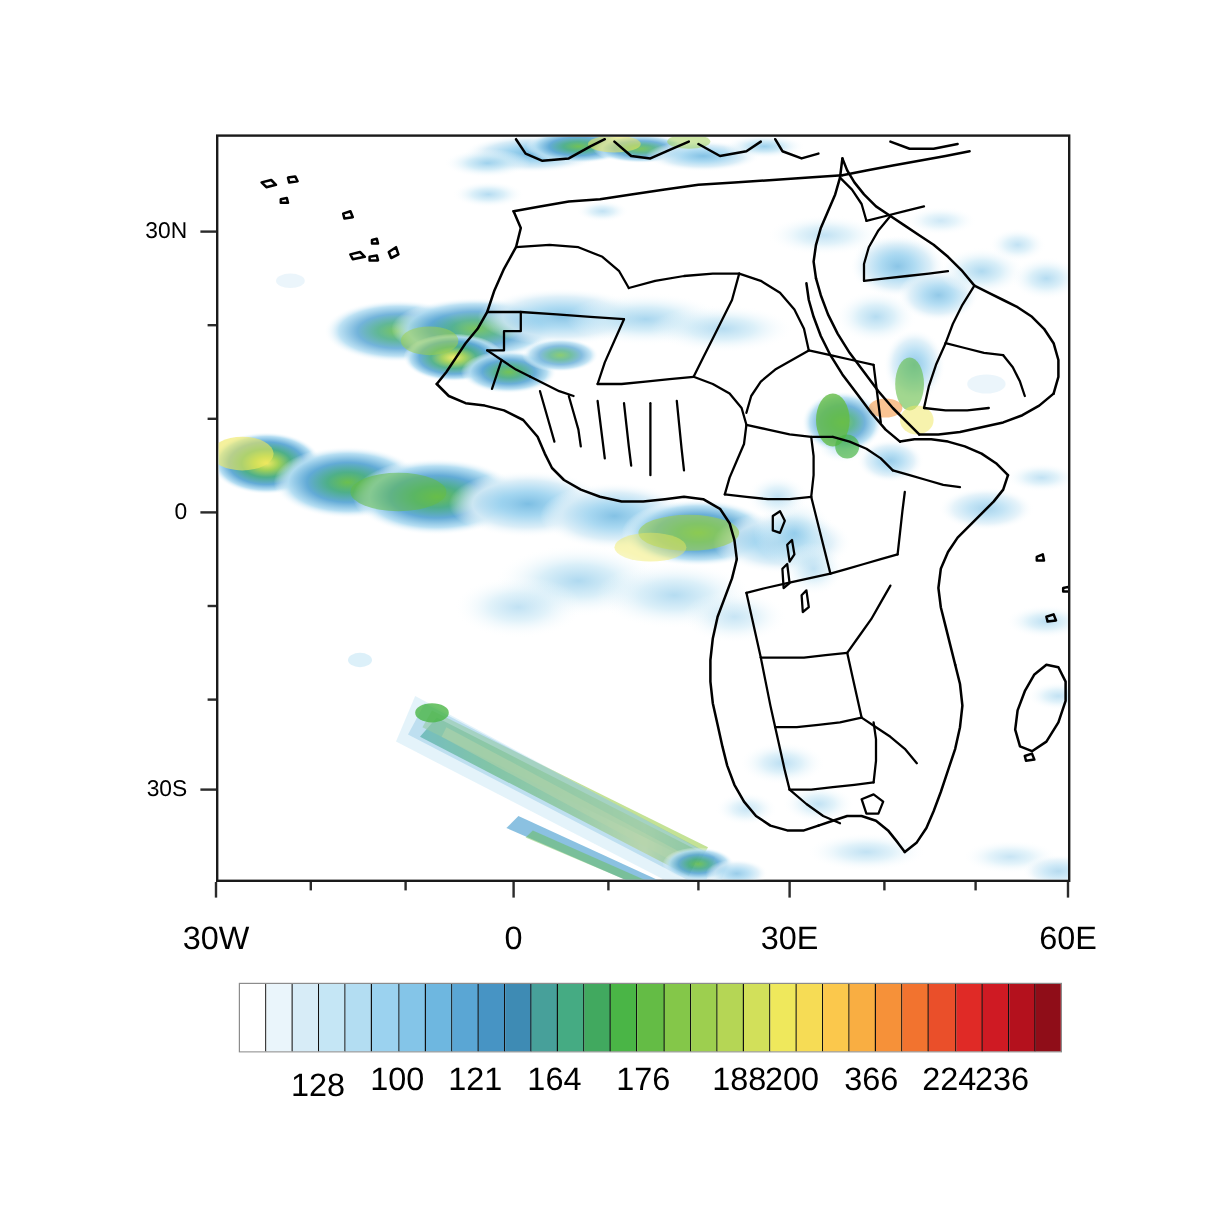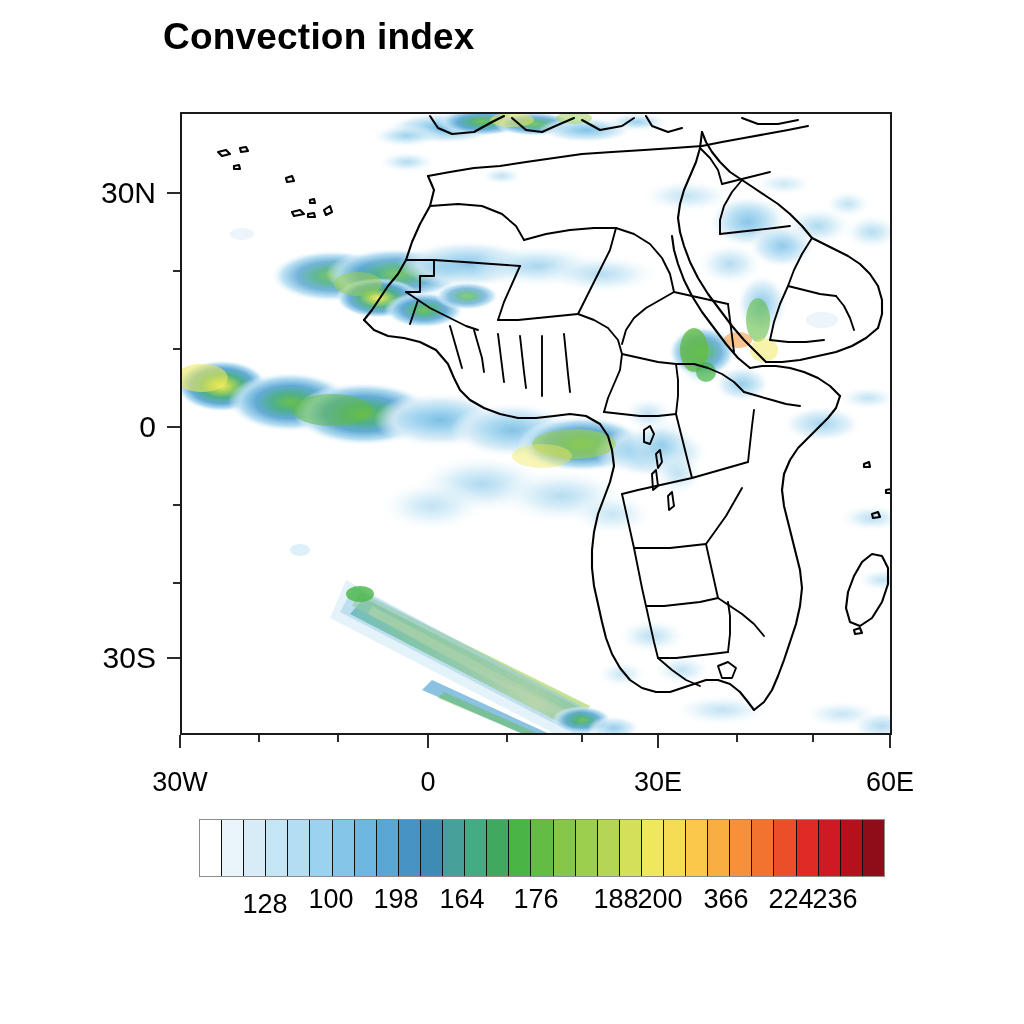--- a/index.html
+++ b/index.html
@@ -47,7 +47,6 @@
 
 <div id="figure">
 
-  <div id="title">Convection index</div>
 
   <div id="map-panel">
     <div id="map-frame">

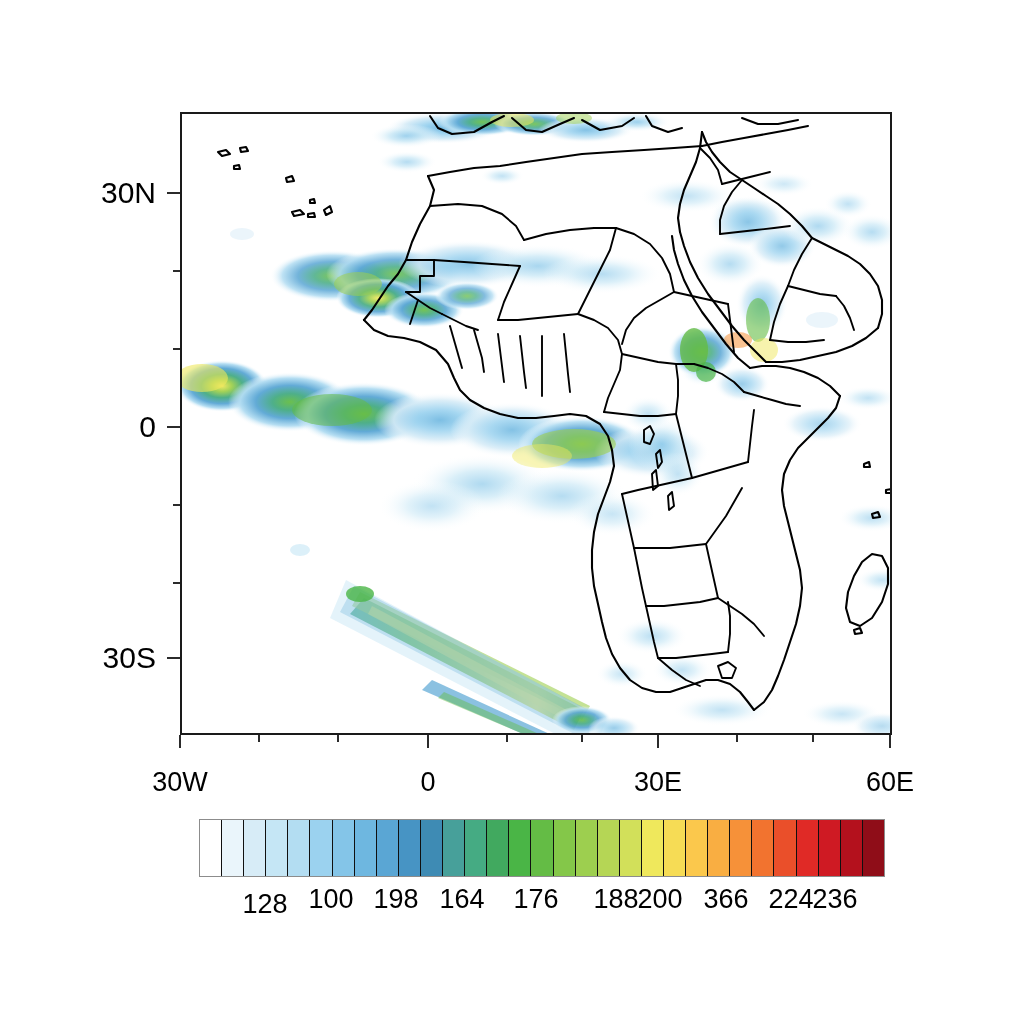--- a/index.html
+++ b/index.html
@@ -29,7 +29,7 @@
 
   .xlab{position:absolute;font-size:27px;font-weight:normal;transform:translateX(-50%);
         white-space:nowrap;line-height:1;}
-  .ylab{position:absolute;font-size:30px;font-weight:normal;transform:translateY(-50%);
+  .ylab{position:absolute;font-size:19px;font-weight:normal;transform:translateY(-50%);
         white-space:nowrap;text-align:center;line-height:1;}
 
   

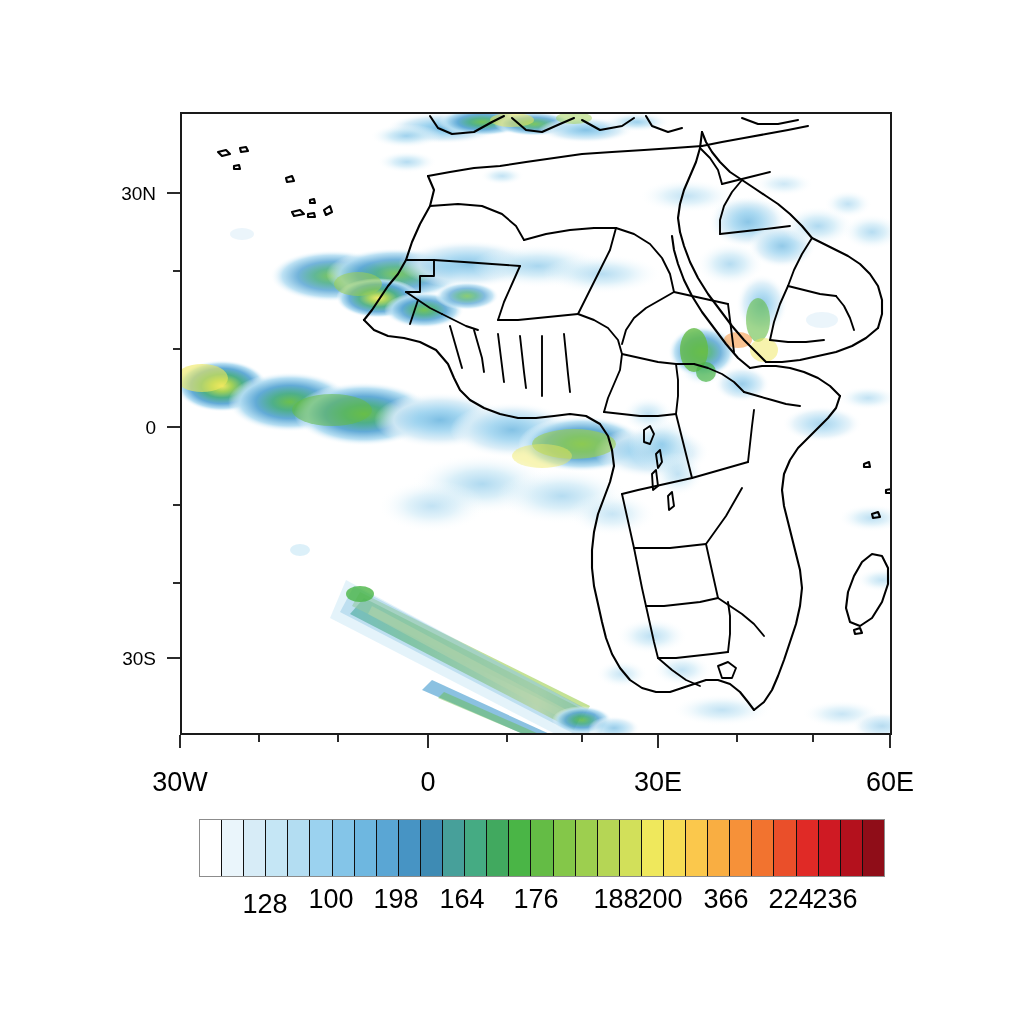--- a/index.html
+++ b/index.html
@@ -399,7 +399,7 @@
   <div id="colorbar-labels">
       <div class="cblab" style="left: 265px; top: 891px;">128</div>
       <div class="cblab" style="left: 331px; top: 886px;">100</div>
-      <div class="cblab" style="left: 396px; top: 886px;">198</div>
+      <div class="cblab" style="left: 396px; top: 886px;">121</div>
       <div class="cblab" style="left: 462px; top: 886px;">164</div>
       <div class="cblab" style="left: 536px; top: 886px;">176</div>
       <div class="cblab" style="left: 616px; top: 886px;">188</div>

